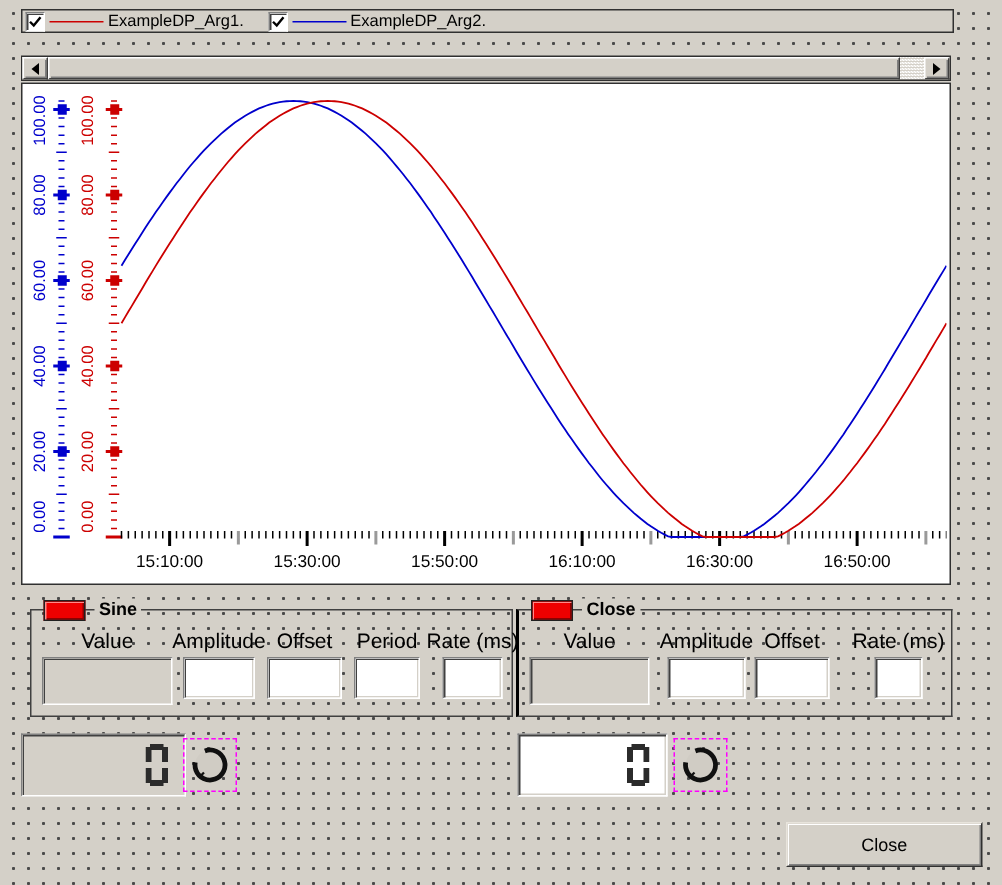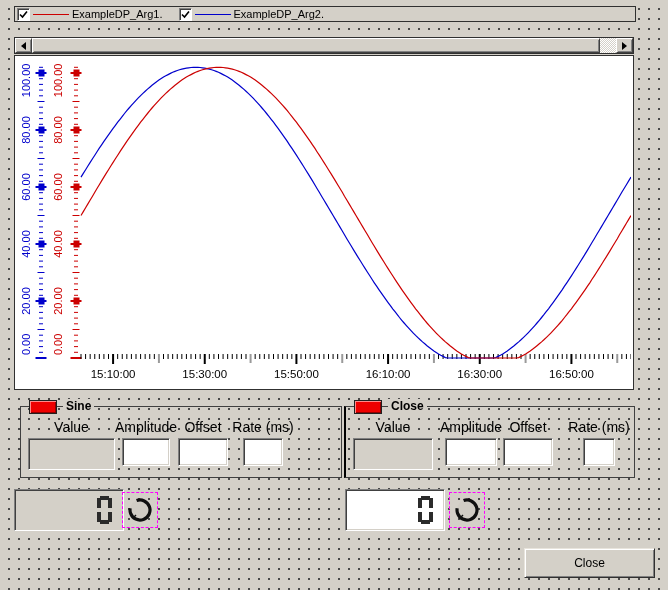--- a/index.html
+++ b/index.html
@@ -399,6 +399,10 @@
           <div class="flabel">Offset</div>
           <input class="fbox" style="">
         </div>
+        <div class="field f-period">
+          <div class="flabel">Period</div>
+          <input class="fbox" style="">
+        </div>
         <div class="field f-rate">
           <div class="flabel">Rate (ms)</div>
           <input class="fbox" style="">

